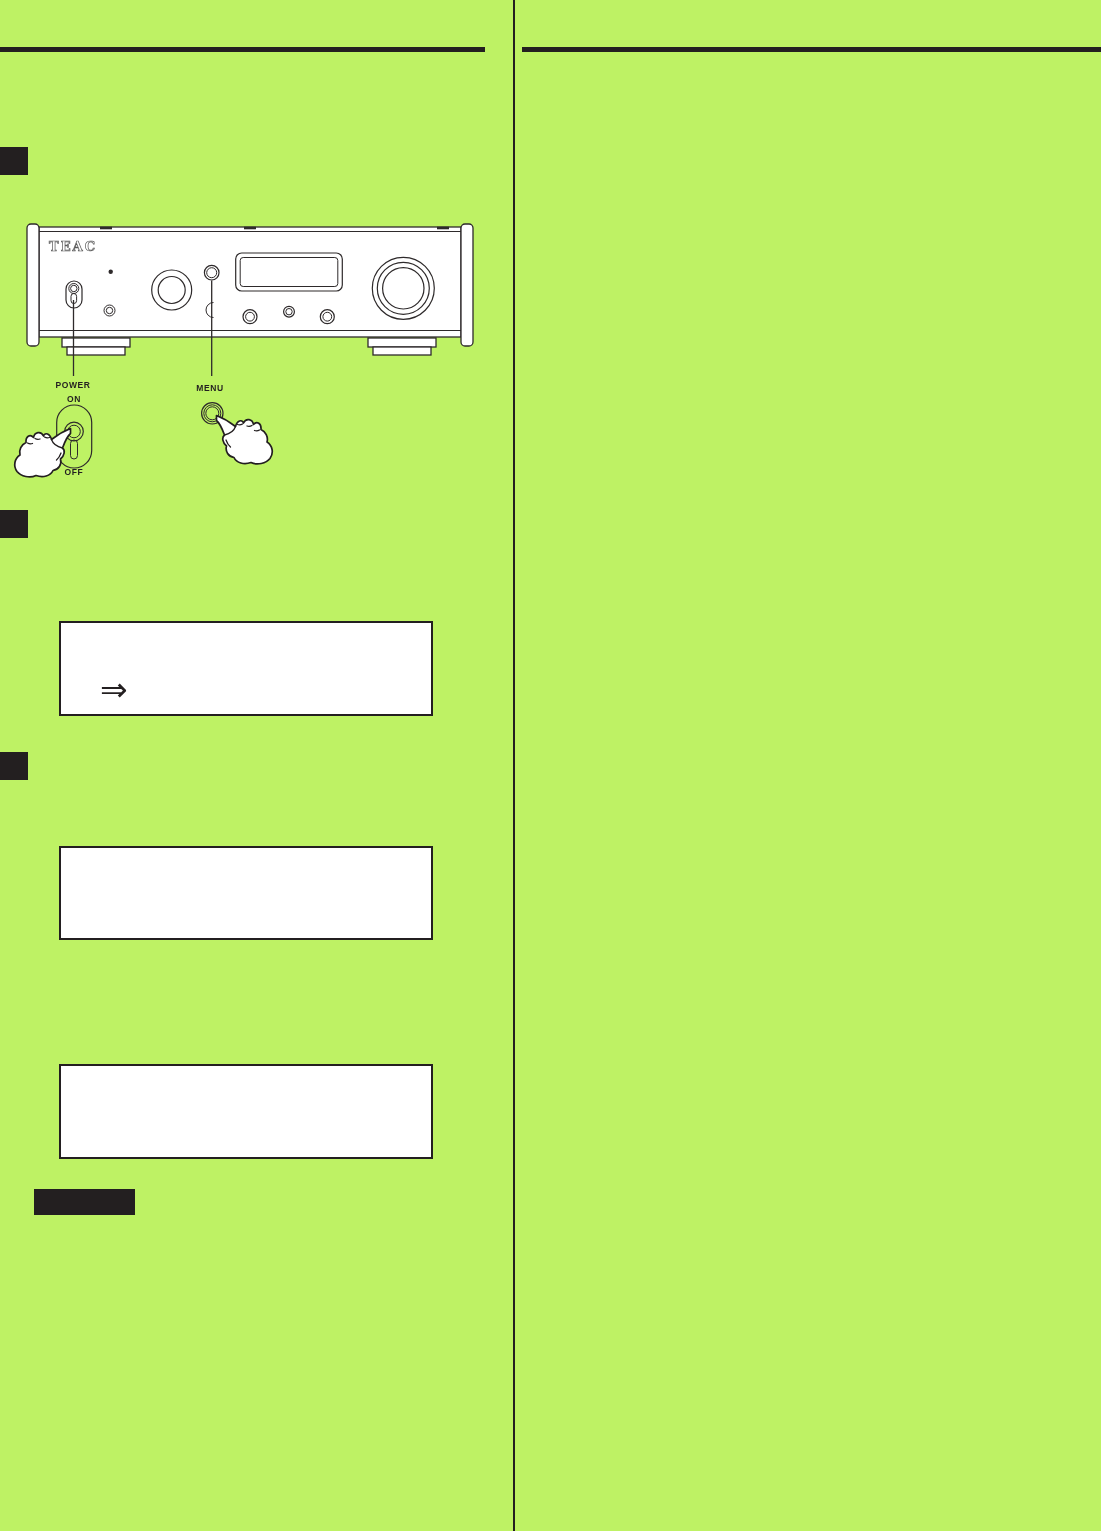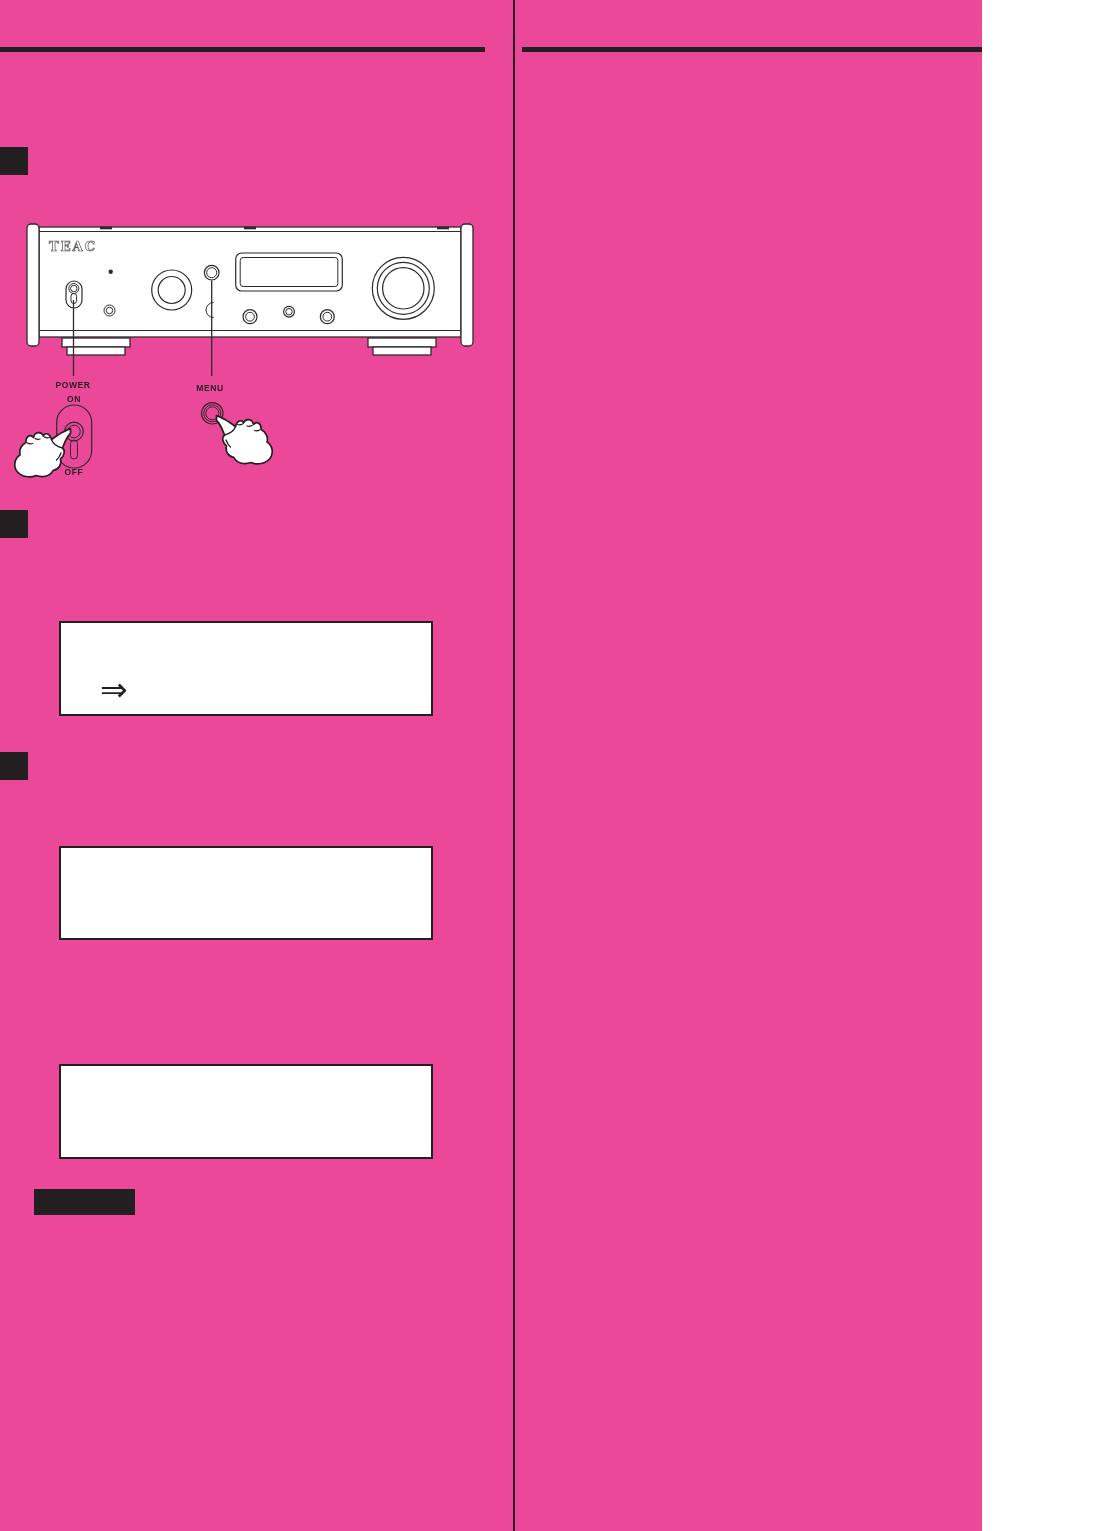--- a/index.html
+++ b/index.html
@@ -3,7 +3,7 @@
 <meta charset="utf-8">
 <style>
   html,body { margin:0; padding:0; background:#fff; }
-  .page { position:relative; width:982px; height:1531px; background:#ec4899;
+  .page { position:relative; width:1101px; height:1531px; background:#bef264;
           overflow:hidden; font-family:"Liberation Sans", sans-serif; }
 
   .rule { position:absolute; top:47px; height:5px; background:#231f20; }

